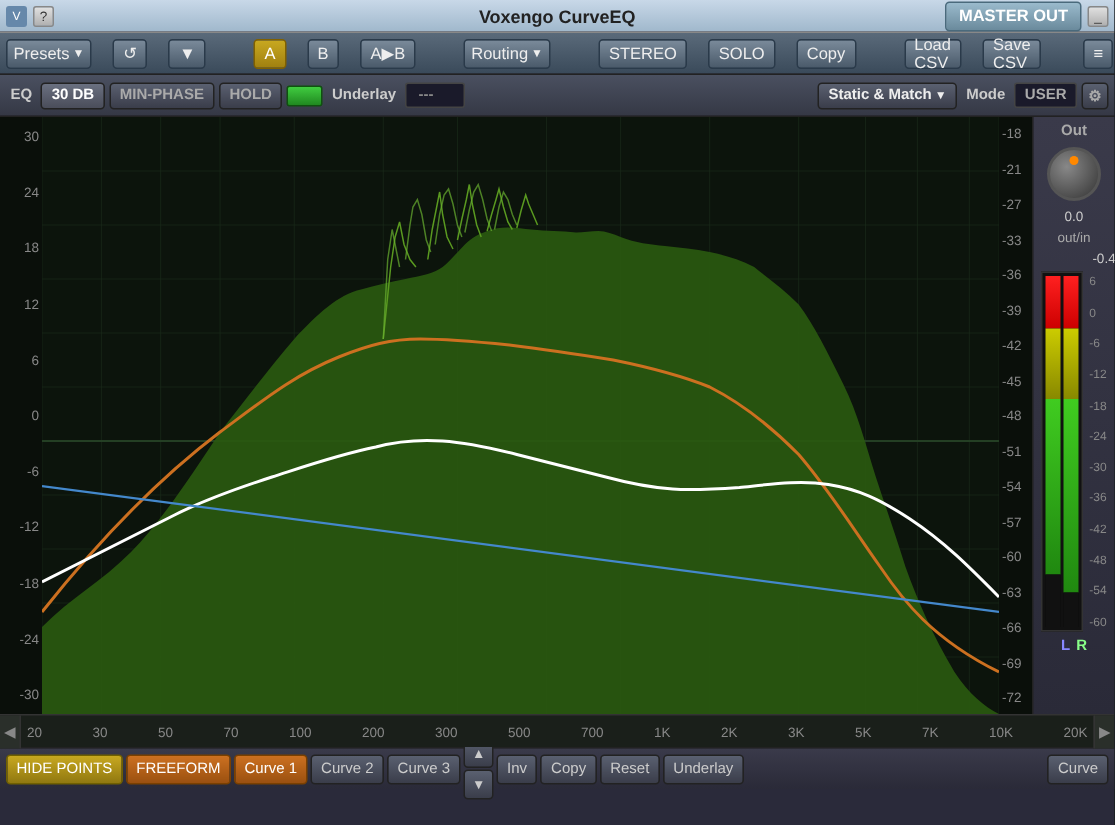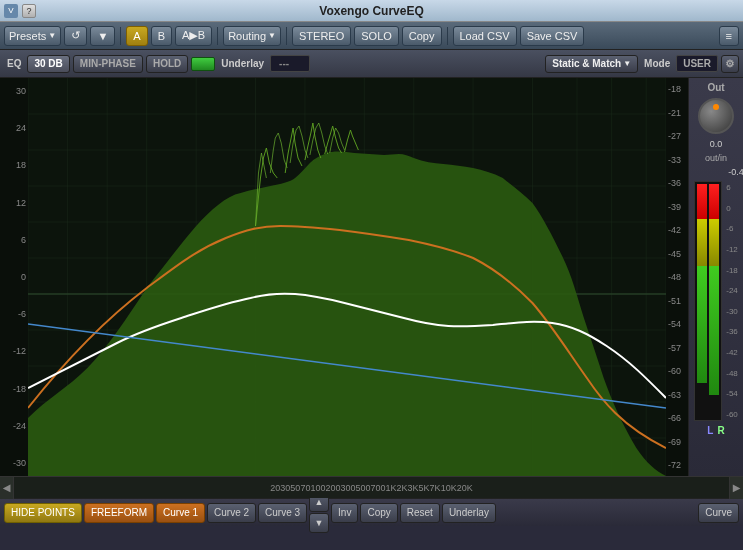--- a/index.html
+++ b/index.html
@@ -372,6 +372,10 @@
     <div class="win-btn">?</div>
   </div>
   <div class="title-center">Voxengo CurveEQ</div>
+  <div class="title-right">
+    <div class="master-out-btn">MASTER OUT</div>
+    <div class="win-btn">_</div>
+  </div>
 </div>
 
 <div id="toolbar">

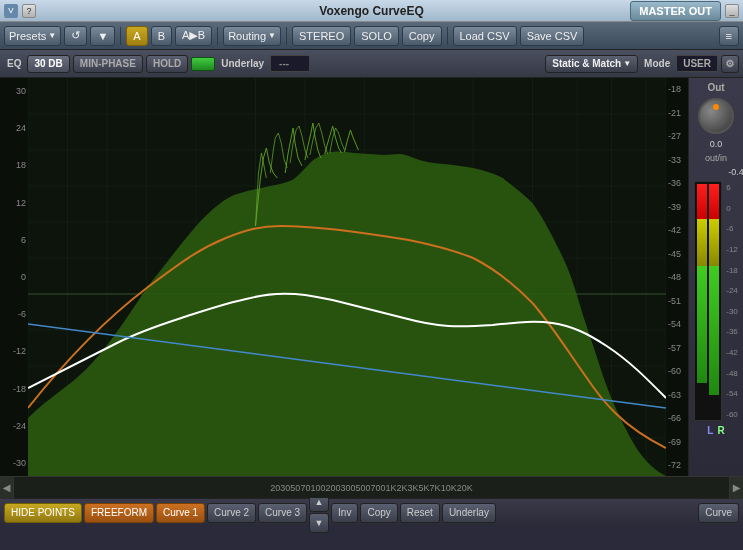--- a/index.html
+++ b/index.html
@@ -64,7 +64,7 @@
       display: flex;
       align-items: center;
       padding: 6px 4px;
-      gap: 3px;
+      gap: 14px;
       border-bottom: 1px solid #222;
     }
     .tb-btn {

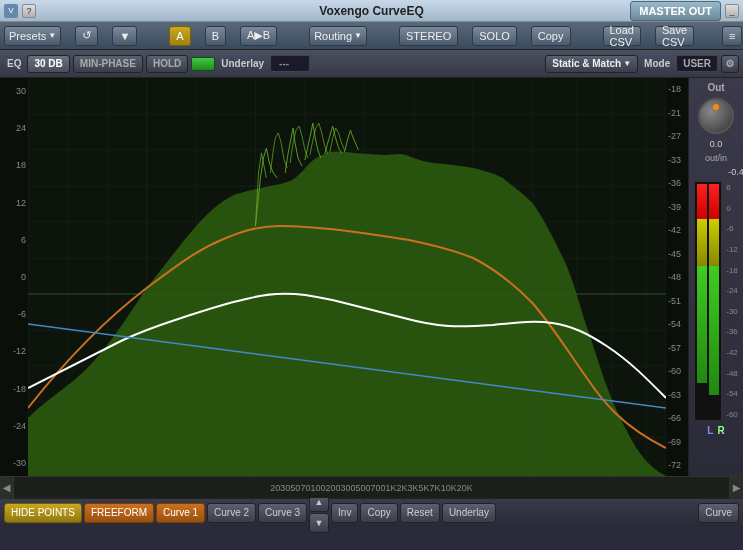--- a/index.html
+++ b/index.html
@@ -306,8 +306,8 @@
     #x-axis-labels {
       flex: 1;
       display: flex;
-      justify-content: center;
-      padding: 0 16px;
+      justify-content: space-between;
+      padding: 0 4px;
       color: #888;
       font-size: 9px;
     }

